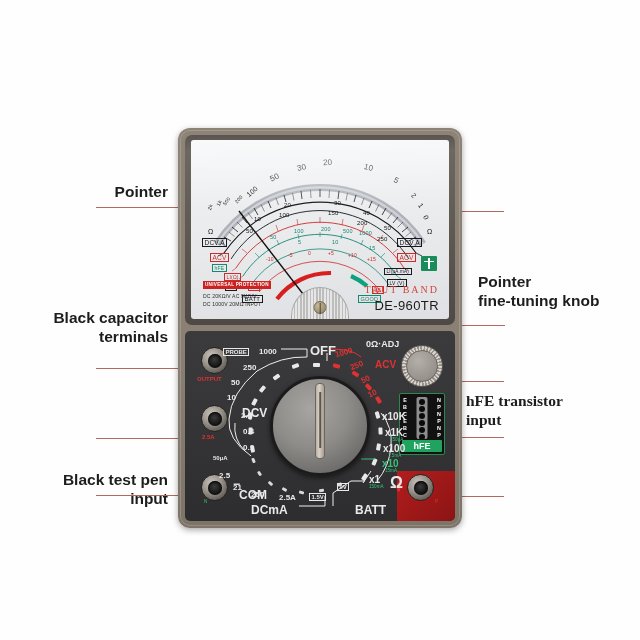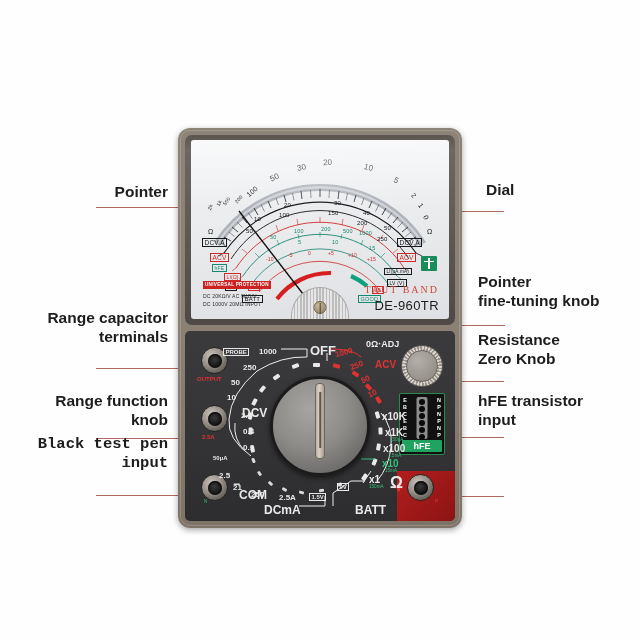--- a/index.html
+++ b/index.html
@@ -283,7 +283,6 @@
 input</div>
   <div class="leader" style="left:96px; top:495px; width:112px;"></div>
 
-  <div class="anno right" style="left:486px; top:181px; width:150px;">Dial</div>
   <div class="leader" style="left:438px; top:211px; width:66px;"></div>
 
   <div class="anno right" style="left:478px; top:273px; width:162px;">Pointer

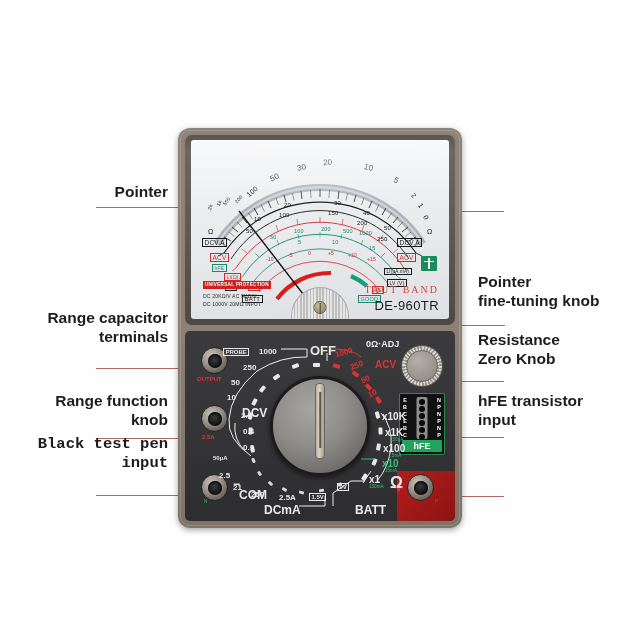--- a/index.html
+++ b/index.html
@@ -271,7 +271,7 @@
   <div class="anno left" style="left:10px;  top:183px;  width:158px;">Pointer</div>
   <div class="leader" style="left:96px; top:207px; width:84px;"></div>
 
-  <div class="anno left" style="left:6px;  top:309px;  width:162px;">Range capacitor
+  <div class="anno left" style="left:6px;  top:309px;  width:162px;">Black capacitor
 terminals</div>
   <div class="leader" style="left:96px; top:368px; width:106px;"></div>
 

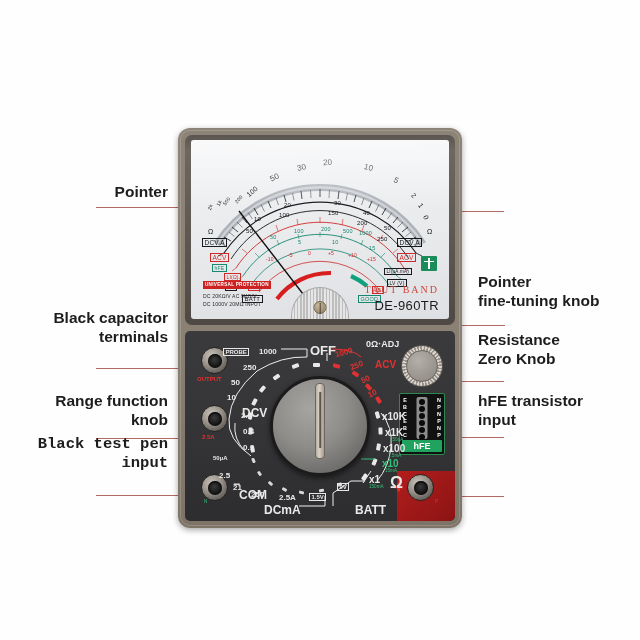--- a/index.html
+++ b/index.html
@@ -289,8 +289,6 @@
 fine-tuning knob</div>
   <div class="leader" style="left:343px; top:325px; width:162px;"></div>
 
-  <div class="anno right" style="left:478px; top:331px; width:162px;">Resistance
-Zero Knob</div>
   <div class="leader" style="left:434px; top:381px; width:70px;"></div>
 
   <div class="anno right" style="left:478px; top:392px; width:162px;">hFE transistor

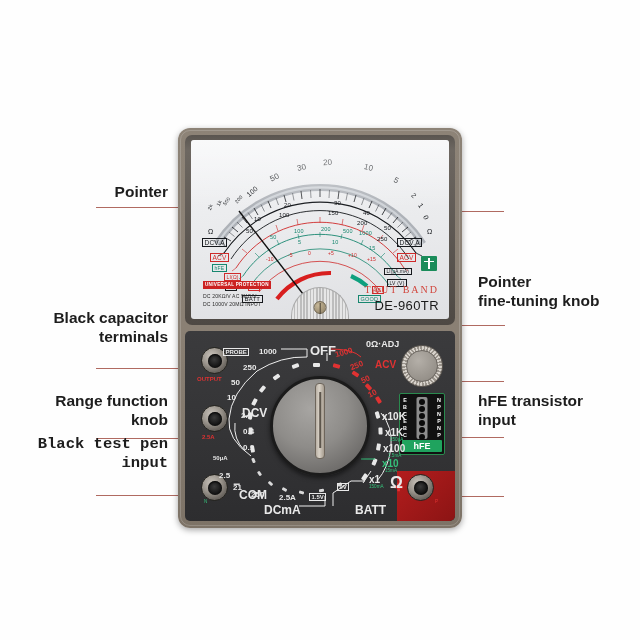--- a/index.html
+++ b/index.html
@@ -275,8 +275,6 @@
 terminals</div>
   <div class="leader" style="left:96px; top:368px; width:106px;"></div>
 
-  <div class="anno left" style="left:6px;  top:392px;  width:162px;">Range function
-knob</div>
   <div class="leader" style="left:96px; top:438px; width:200px;"></div>
 
   <div class="anno left" style="left:6px;  top:435px;  width:162px;font-family:Liberation Mono, monospace;">Black test pen

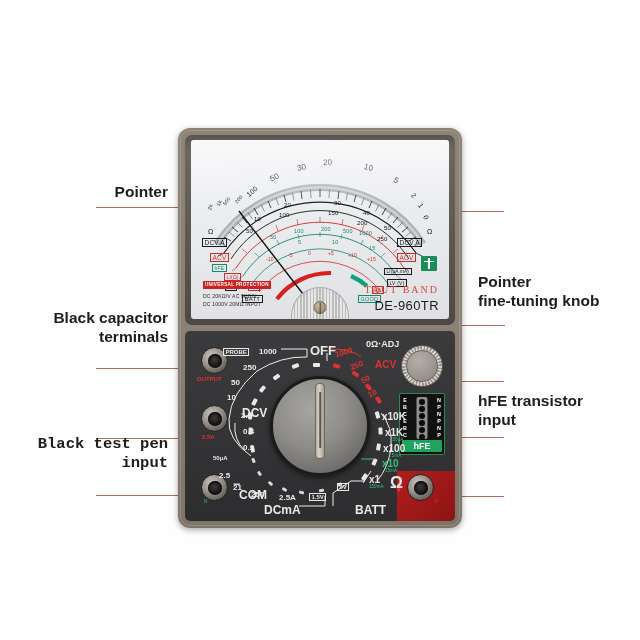--- a/index.html
+++ b/index.html
@@ -289,7 +289,7 @@
 
   <div class="leader" style="left:434px; top:381px; width:70px;"></div>
 
-  <div class="anno right" style="left:478px; top:392px; width:162px;">hFE transistor
+  <div class="anno right" style="left:466px; top:392px; width:162px;font-family:Liberation Serif, serif;">hFE transistor
 input</div>
   <div class="leader" style="left:443px; top:437px; width:61px;"></div>
 

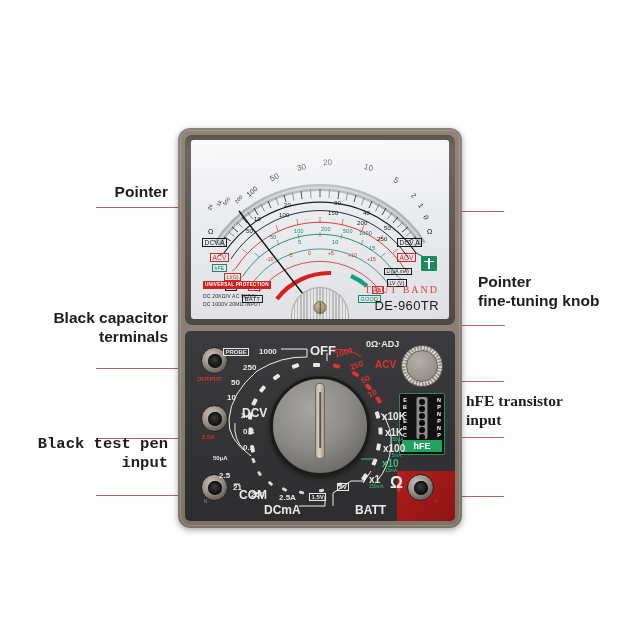--- a/index.html
+++ b/index.html
@@ -277,7 +277,7 @@
 
   <div class="leader" style="left:96px; top:438px; width:200px;"></div>
 
-  <div class="anno left" style="left:6px;  top:435px;  width:162px;font-family:Liberation Mono, monospace;">Black test pen
+  <div class="anno left" style="left:6px;  top:471px;  width:162px;">Black test pen
 input</div>
   <div class="leader" style="left:96px; top:495px; width:112px;"></div>
 

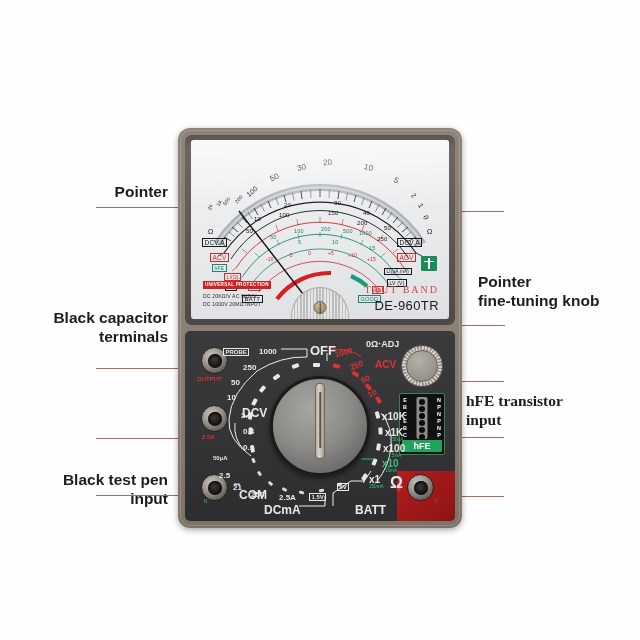--- a/index.html
+++ b/index.html
@@ -592,7 +592,7 @@
       <div class="pl" style="left:94px; top:162px;">2.5A</div>
       <div class="tick sm" style="left:114px; top:160px; transform:rotate(-164deg);"></div>
 
-      <div class="pl lg" style="left:63px; top:172px;text-align:right;">DCmA</div>
+      <div class="pl lg" style="left:50px; top:172px;text-align:right;">DCmA</div>
 
       <div class="pl boxed" style="left:124px; top:162px; font-size:6px; color:#e9e9e9;">1.5V</div>
       <div class="pl boxed" style="left:152px; top:152px; font-size:6px; color:#e9e9e9;">9V</div>

